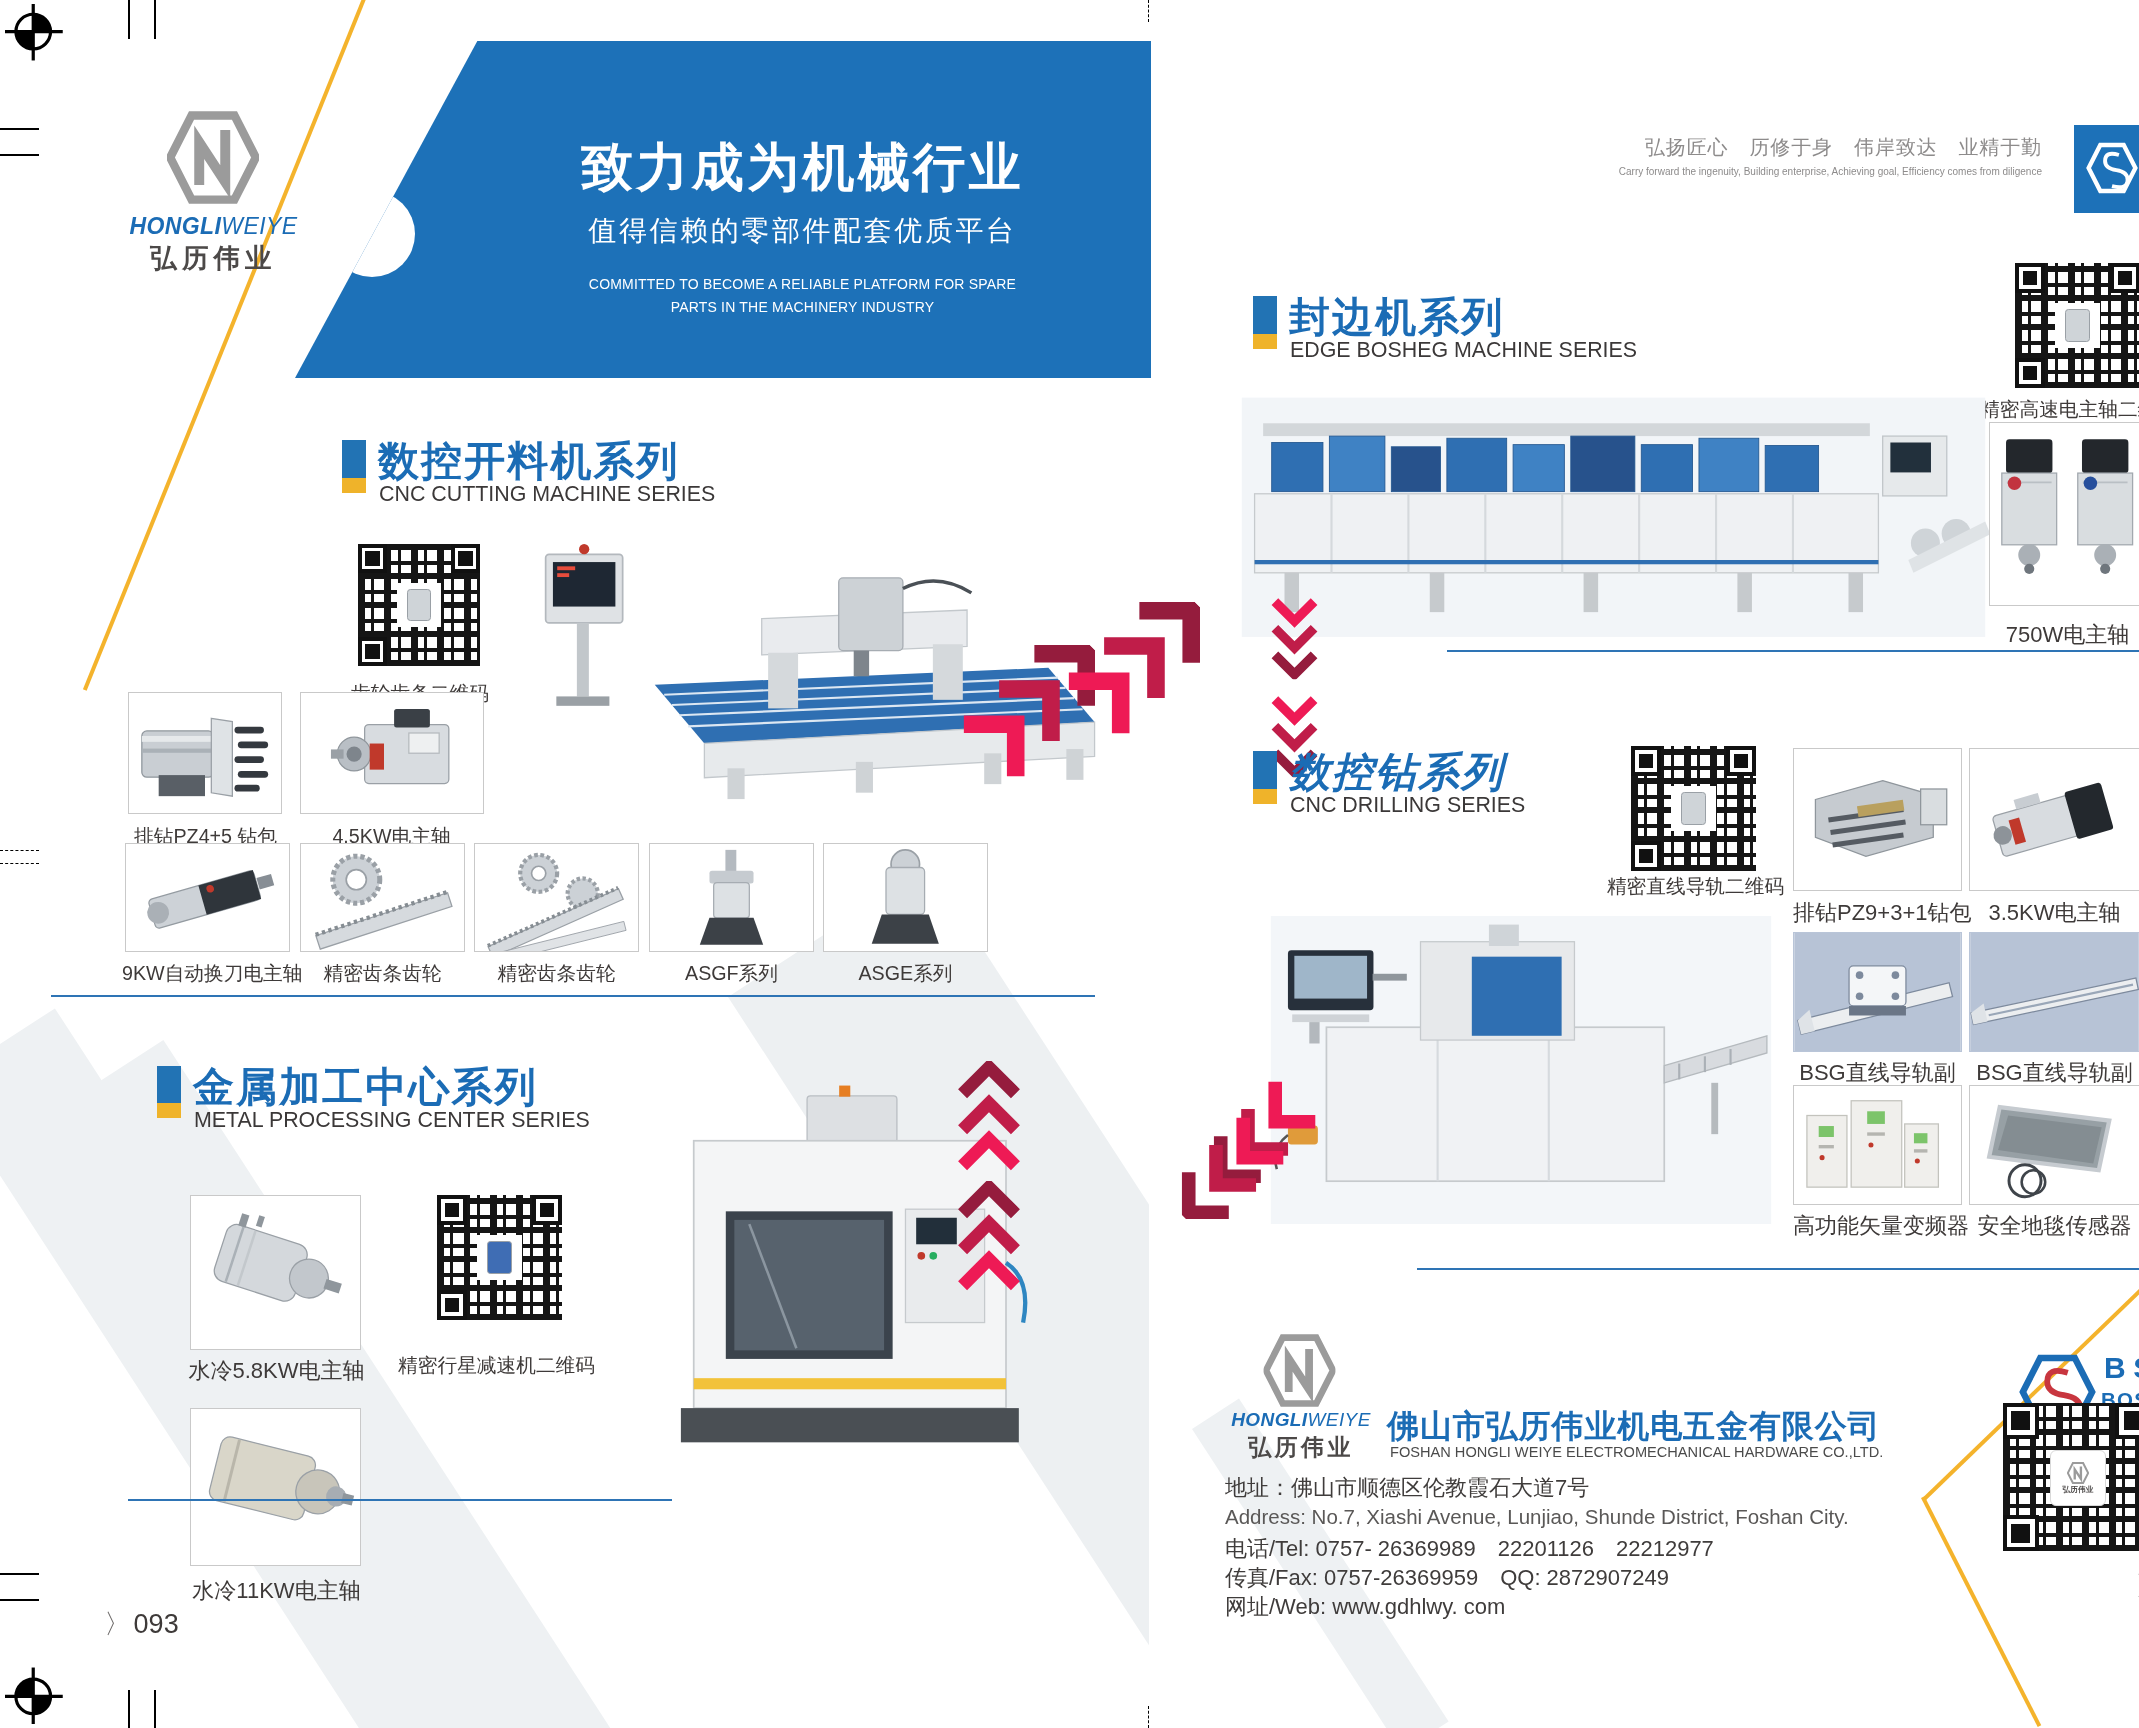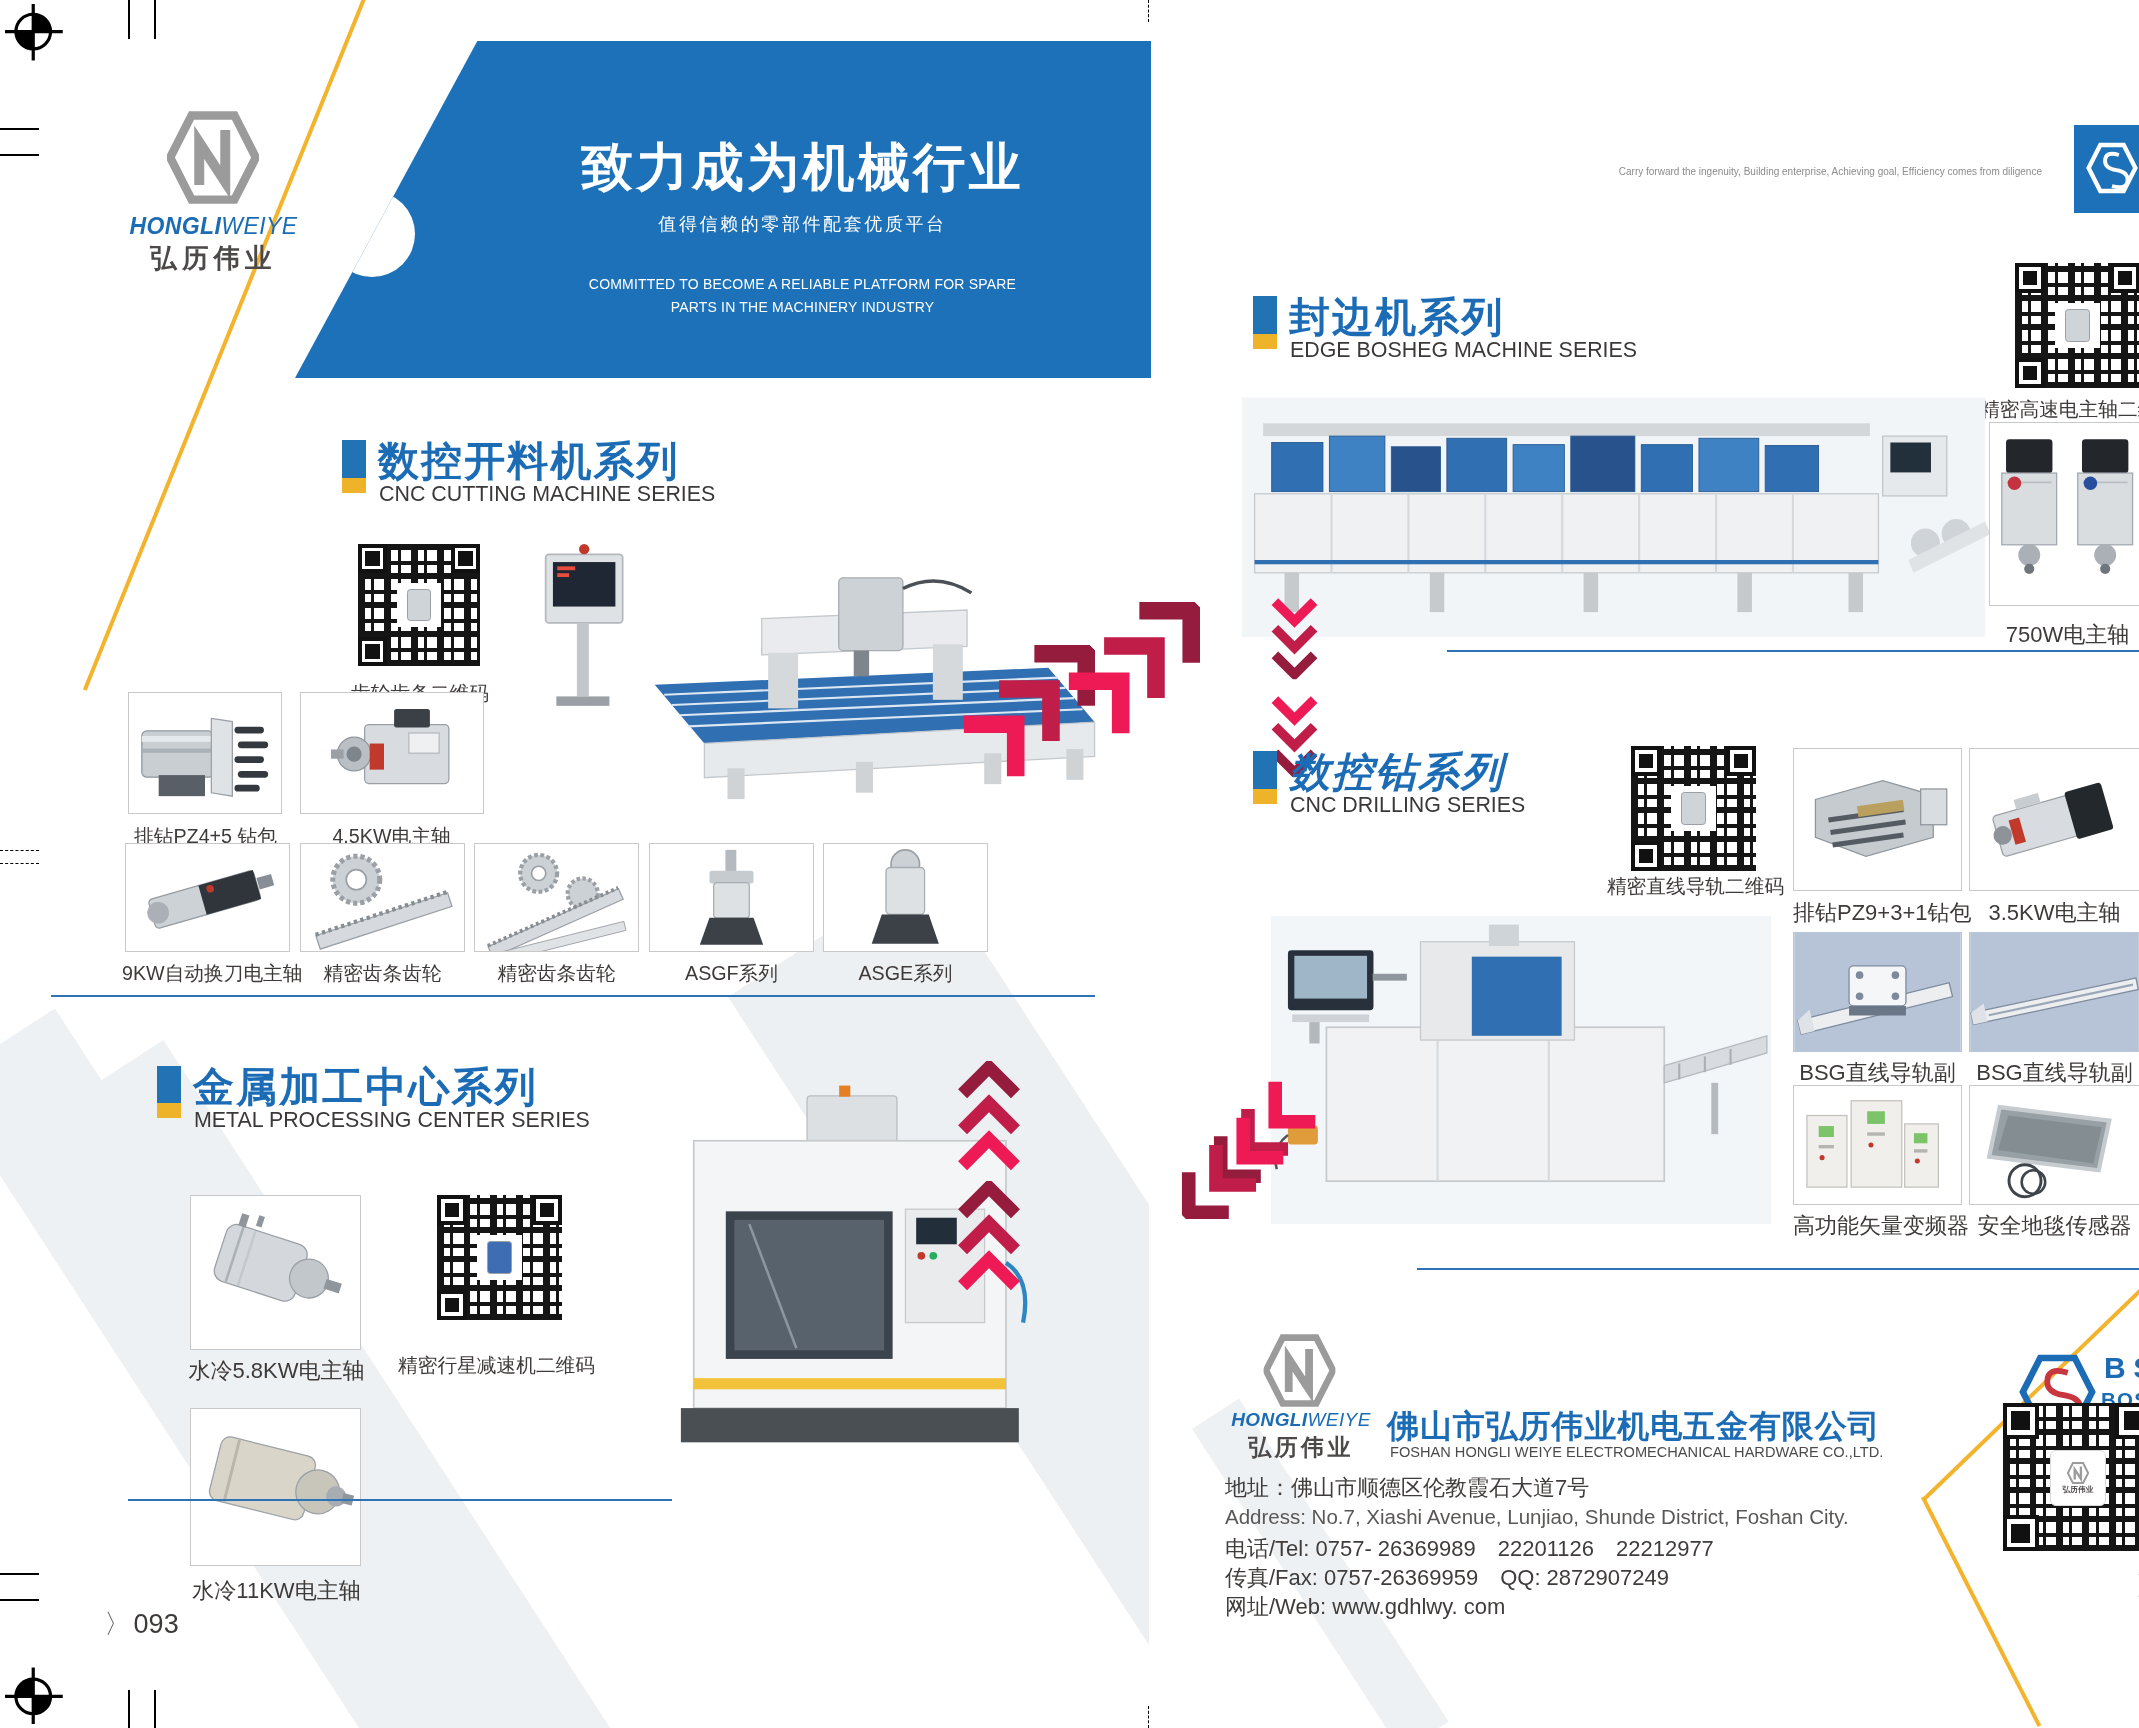--- a/index.html
+++ b/index.html
@@ -115,6 +115,7 @@
     </div>
   </div>
 
+  <div class="abs nw" style="left:1387px;top:134px;width:655px;text-align:right;font-size:20px;color:#8d8b8b;letter-spacing:0.9px;">弘扬匠心　历修于身　伟岸致达　业精于勤</div>
   <div class="abs nw" style="left:1387px;top:166px;width:655px;text-align:right;font-size:10px;color:#8d8b8b;">Carry forward the ingenuity, Building enterprise, Achieving goal, Efficiency comes from diligence</div>
 
   <div class="abs" style="left:2074px;top:125px;width:209px;height:88px;background:#1d71b8;">

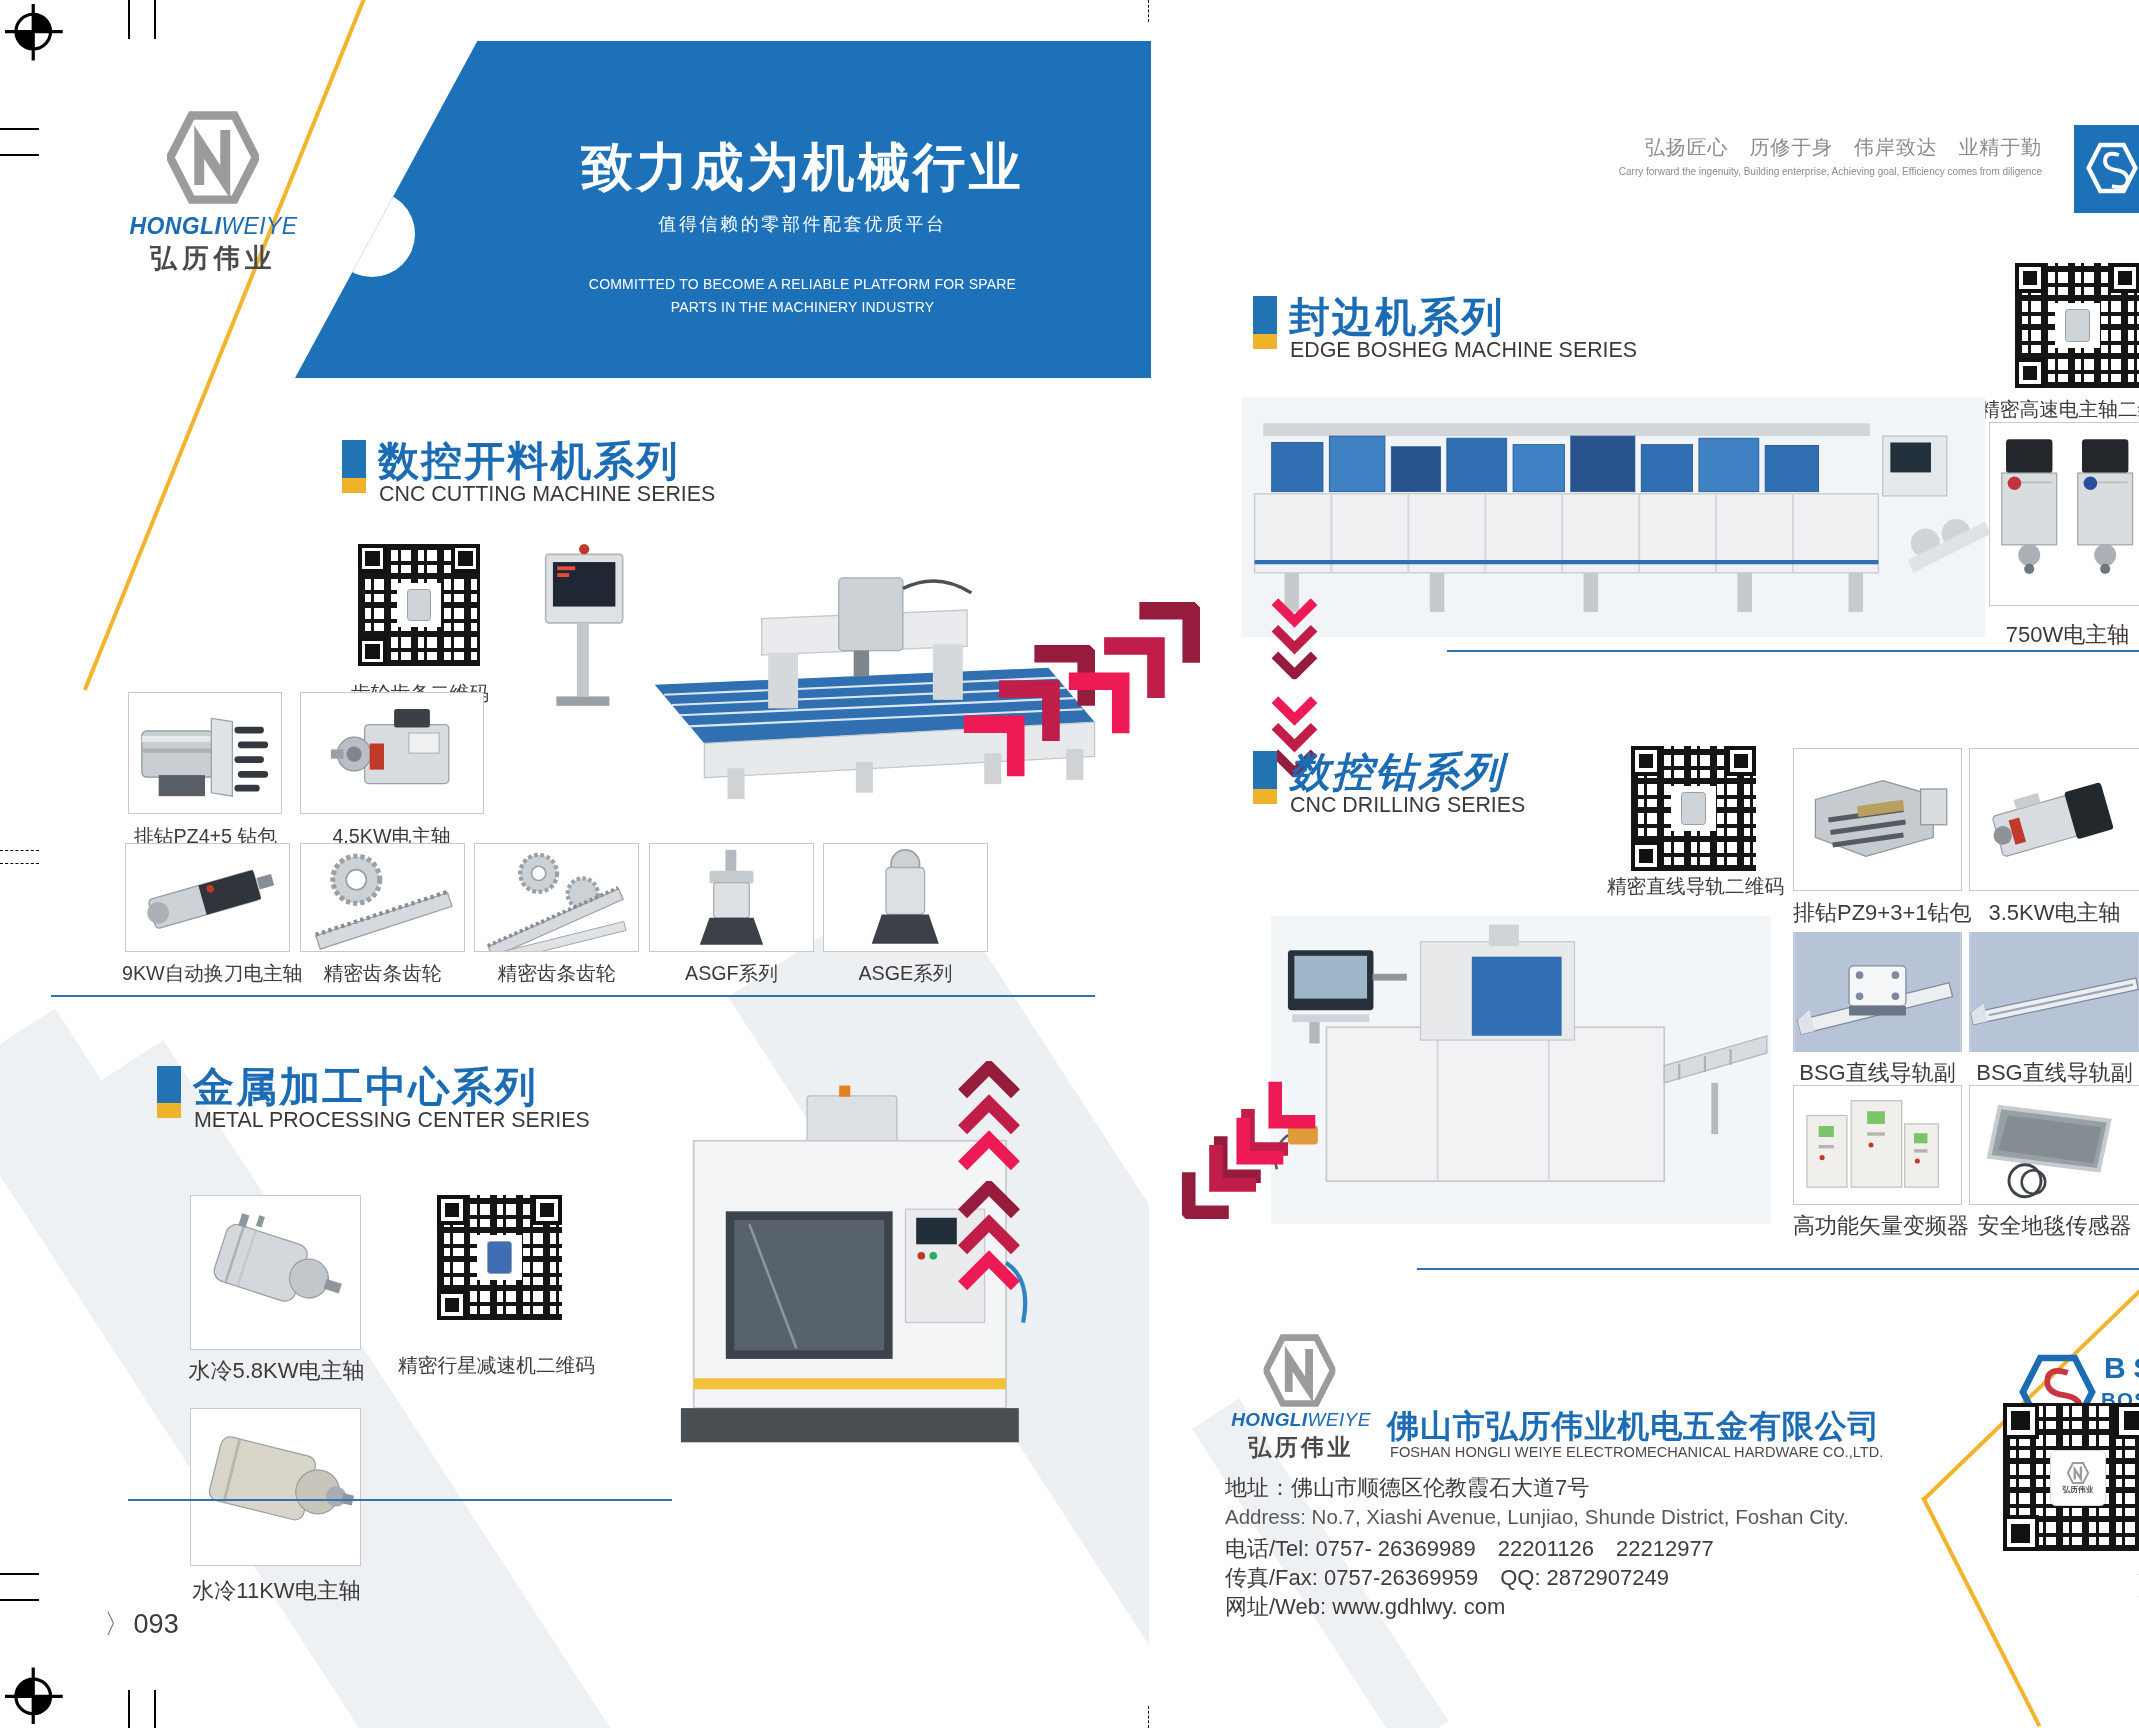--- a/index.html
+++ b/index.html
@@ -17,7 +17,7 @@
   .banner-title{position:absolute;left:240px;top:92px;width:535px;text-align:center;color:#fff;
                 font-size:52px;font-weight:600;letter-spacing:3.4px;}
   .banner-sub{position:absolute;left:240px;top:171px;width:535px;text-align:center;color:#fff;
-              font-size:18px;letter-spacing:2.6px;}
+              font-size:28px;letter-spacing:2.6px;}
   .banner-en{position:absolute;left:240px;top:232px;width:535px;text-align:center;color:#fff;
              font-size:14px;letter-spacing:0.2px;line-height:1.65;}
   

